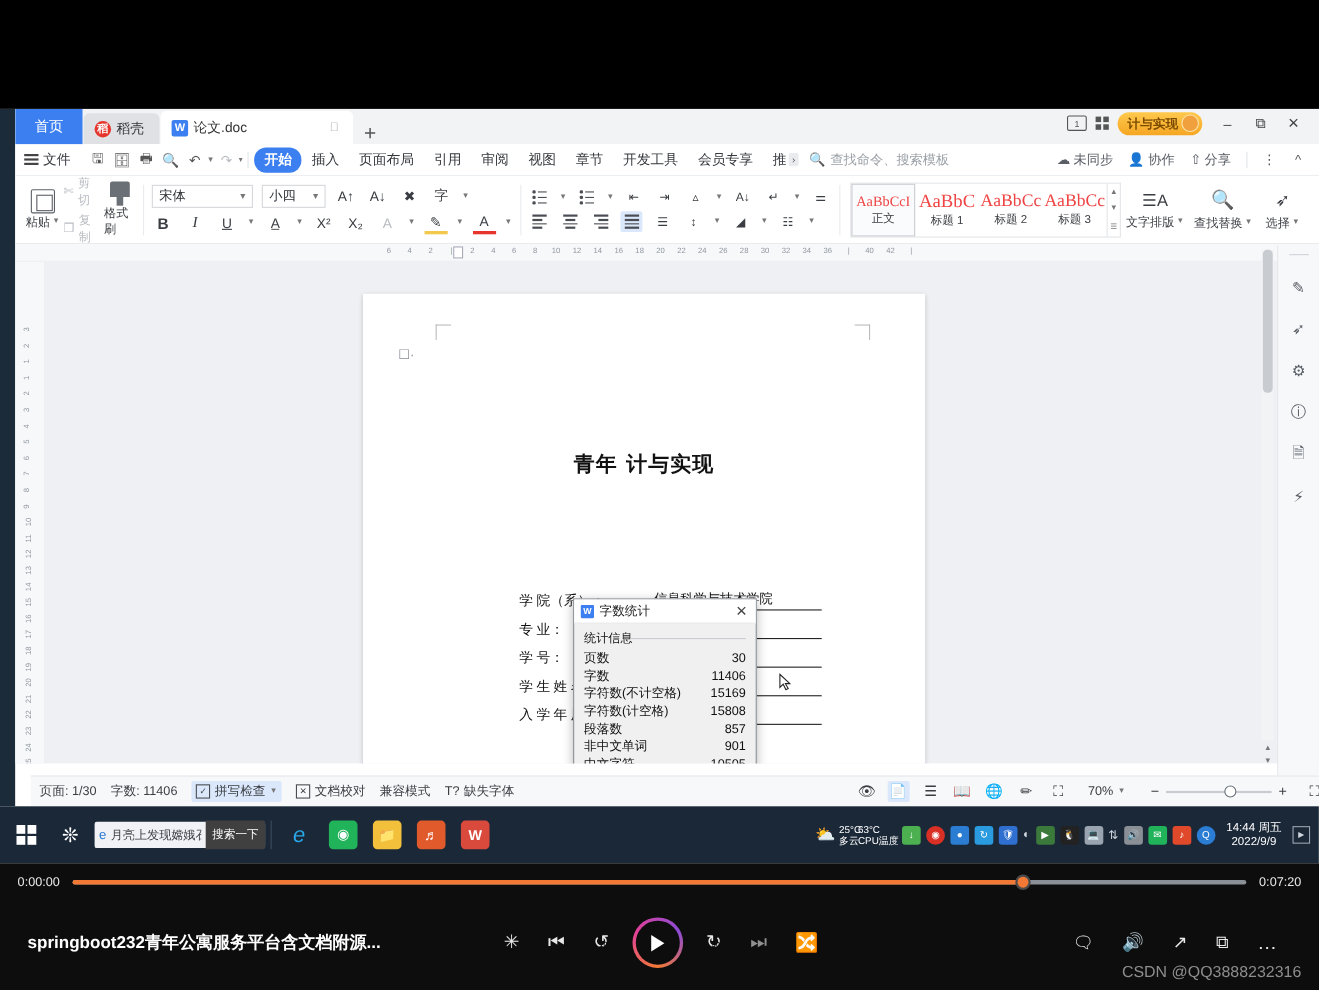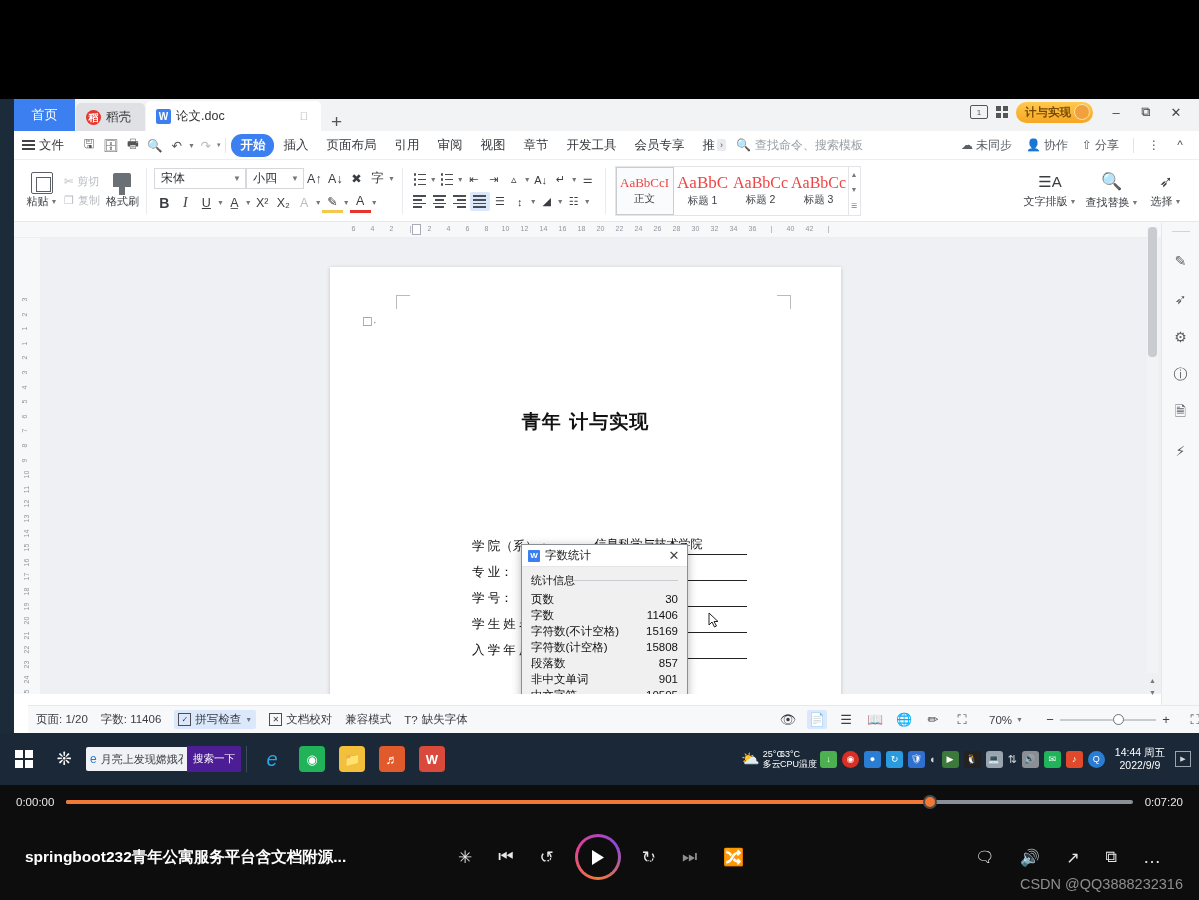--- a/index.html
+++ b/index.html
@@ -98,7 +98,7 @@
   .brush { width:18px;height:14px;background:#6b7077;border-radius:2px 2px 0 0; position:relative;}
   .brush:after{content:"";position:absolute;left:6px;top:14px;width:6px;height:8px;background:#6b7077;}
 
-  .fontrow { display:flex; align-items:center; gap:0; }
+  .fontrow { display:flex; align-items:center; gap:8px; }
   .fsel { border:1px solid #d6d8db; height:21px; display:flex; align-items:center;
           justify-content:space-between; padding:0 4px 0 6px; font-size:12px; color:#2b2e33;
           background:#fff; }

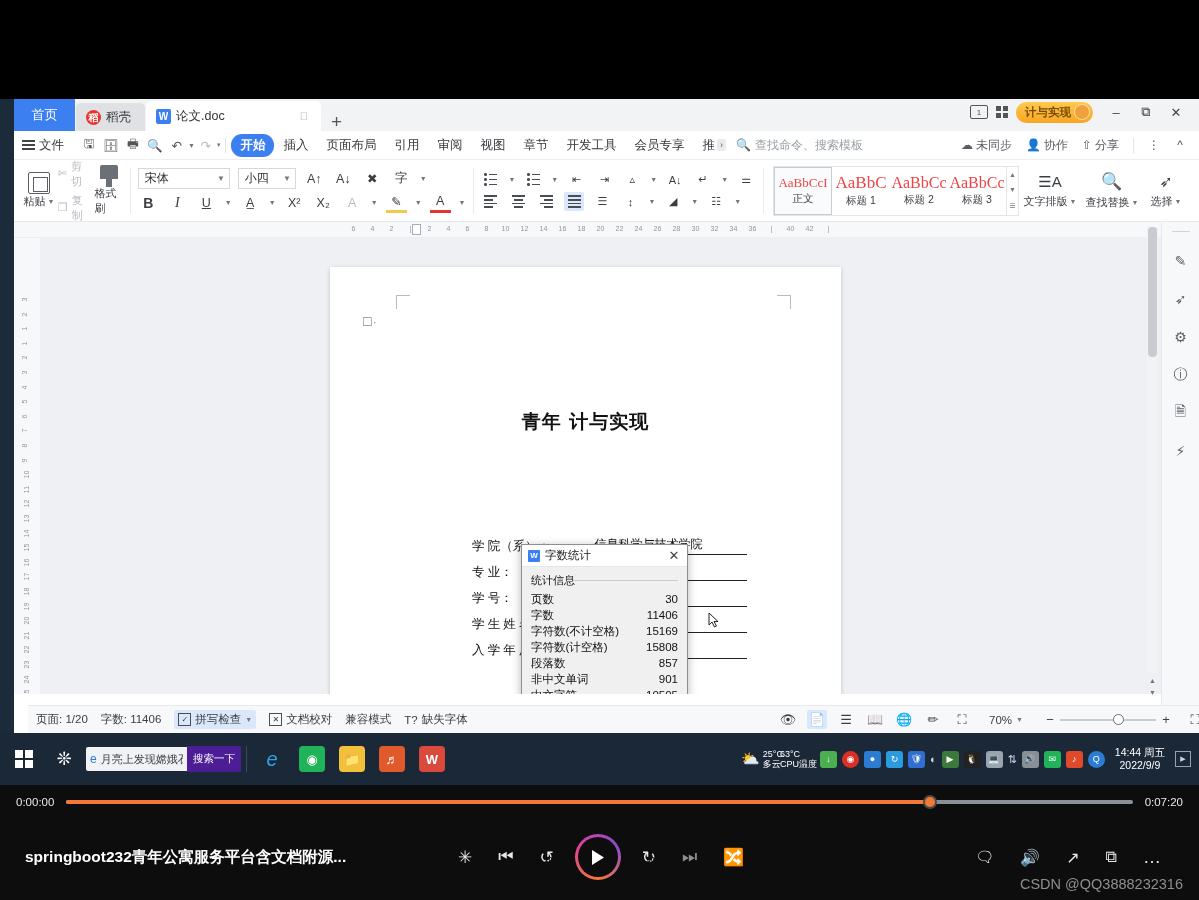--- a/index.html
+++ b/index.html
@@ -718,7 +718,7 @@
       </div>
 
       <div class="statusbar">
-        <span class="sb-it">页面: 1/20</span>
+        <span class="sb-it">页面: 1/30</span>
         <span class="sb-it">字数: 11406</span>
         <span class="sb-it" style="background:#dbe8fb;border-radius:2px;padding:2px 4px">
           <span class="sb-box">✓</span>

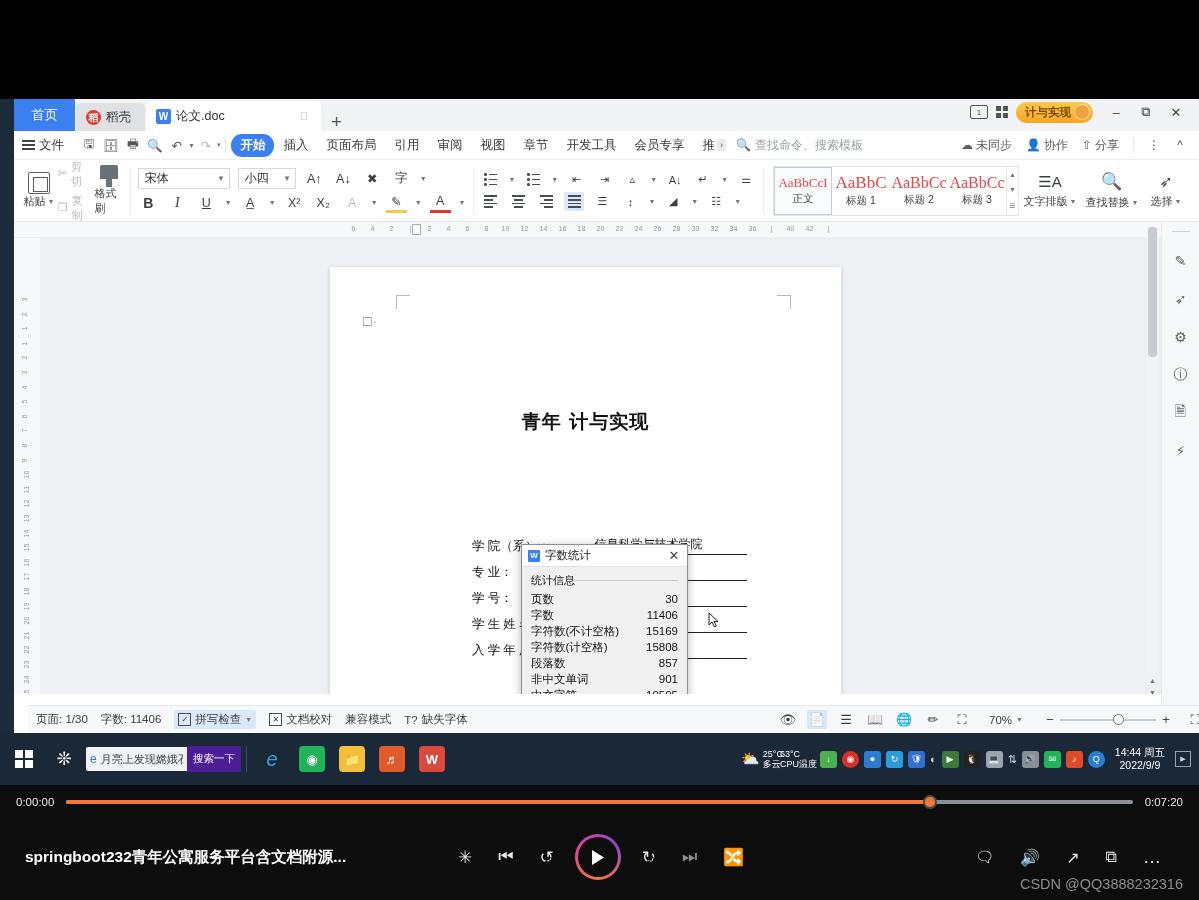--- a/index.html
+++ b/index.html
@@ -228,7 +228,7 @@
   .srchbox { width:155px; height:24px; background:#f0f2f5; border-radius:2px;
              display:flex; align-items:center; gap:4px; padding:0 4px; margin-left:2px; }
   .srch-txt { flex:1; font-size:11px; color:#3a3d42; white-space:nowrap; overflow:hidden; }
-  .srch-btn { background:#4c1d95; color:#fff; font-size:10.5px; padding:13px 6px; height:24px;
+  .srch-btn { background:#404040; color:#fff; font-size:10.5px; padding:13px 6px; height:24px;
               display:flex;align-items:center; margin-right:-4px; border-radius:0 2px 2px 0;}
   .tb-sepv { width:1px; height:26px; background:#3b4a5e; margin:0 5px; }
   .appic { width:26px;height:26px;border-radius:4px; display:flex; align-items:center;

